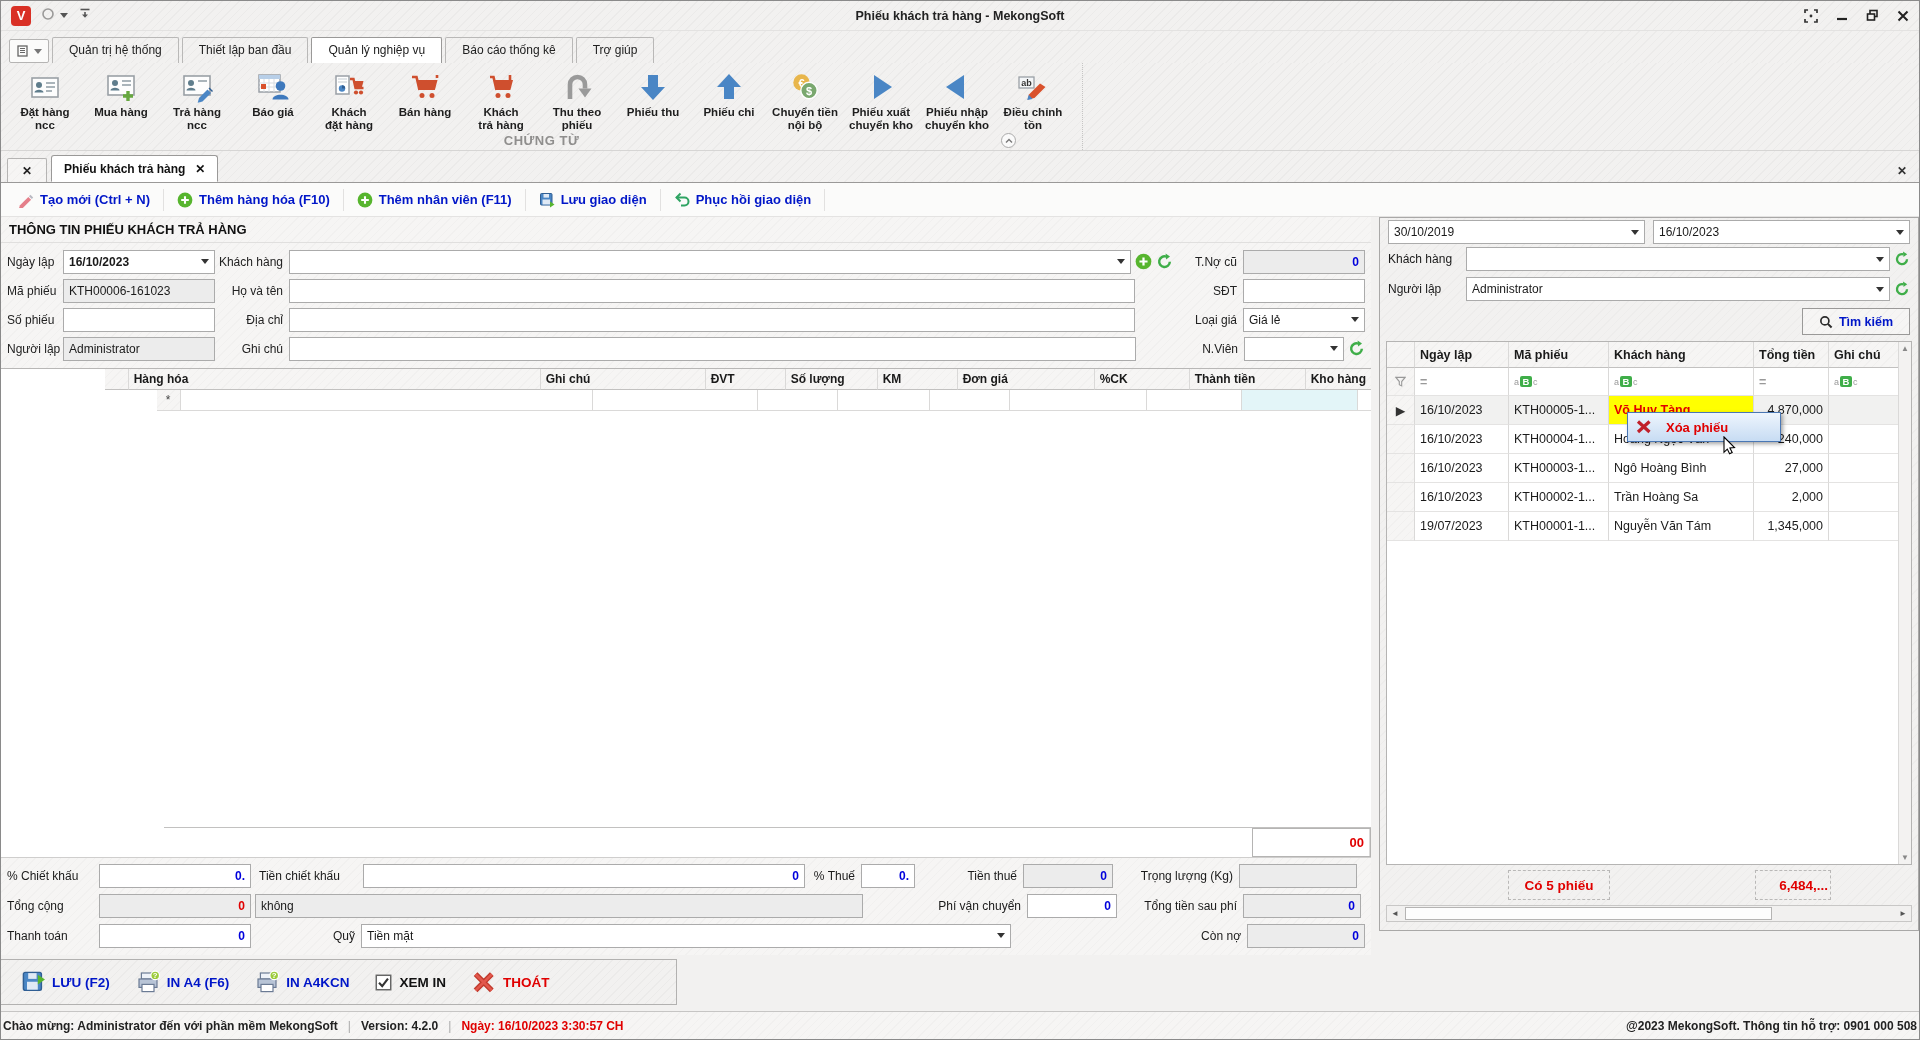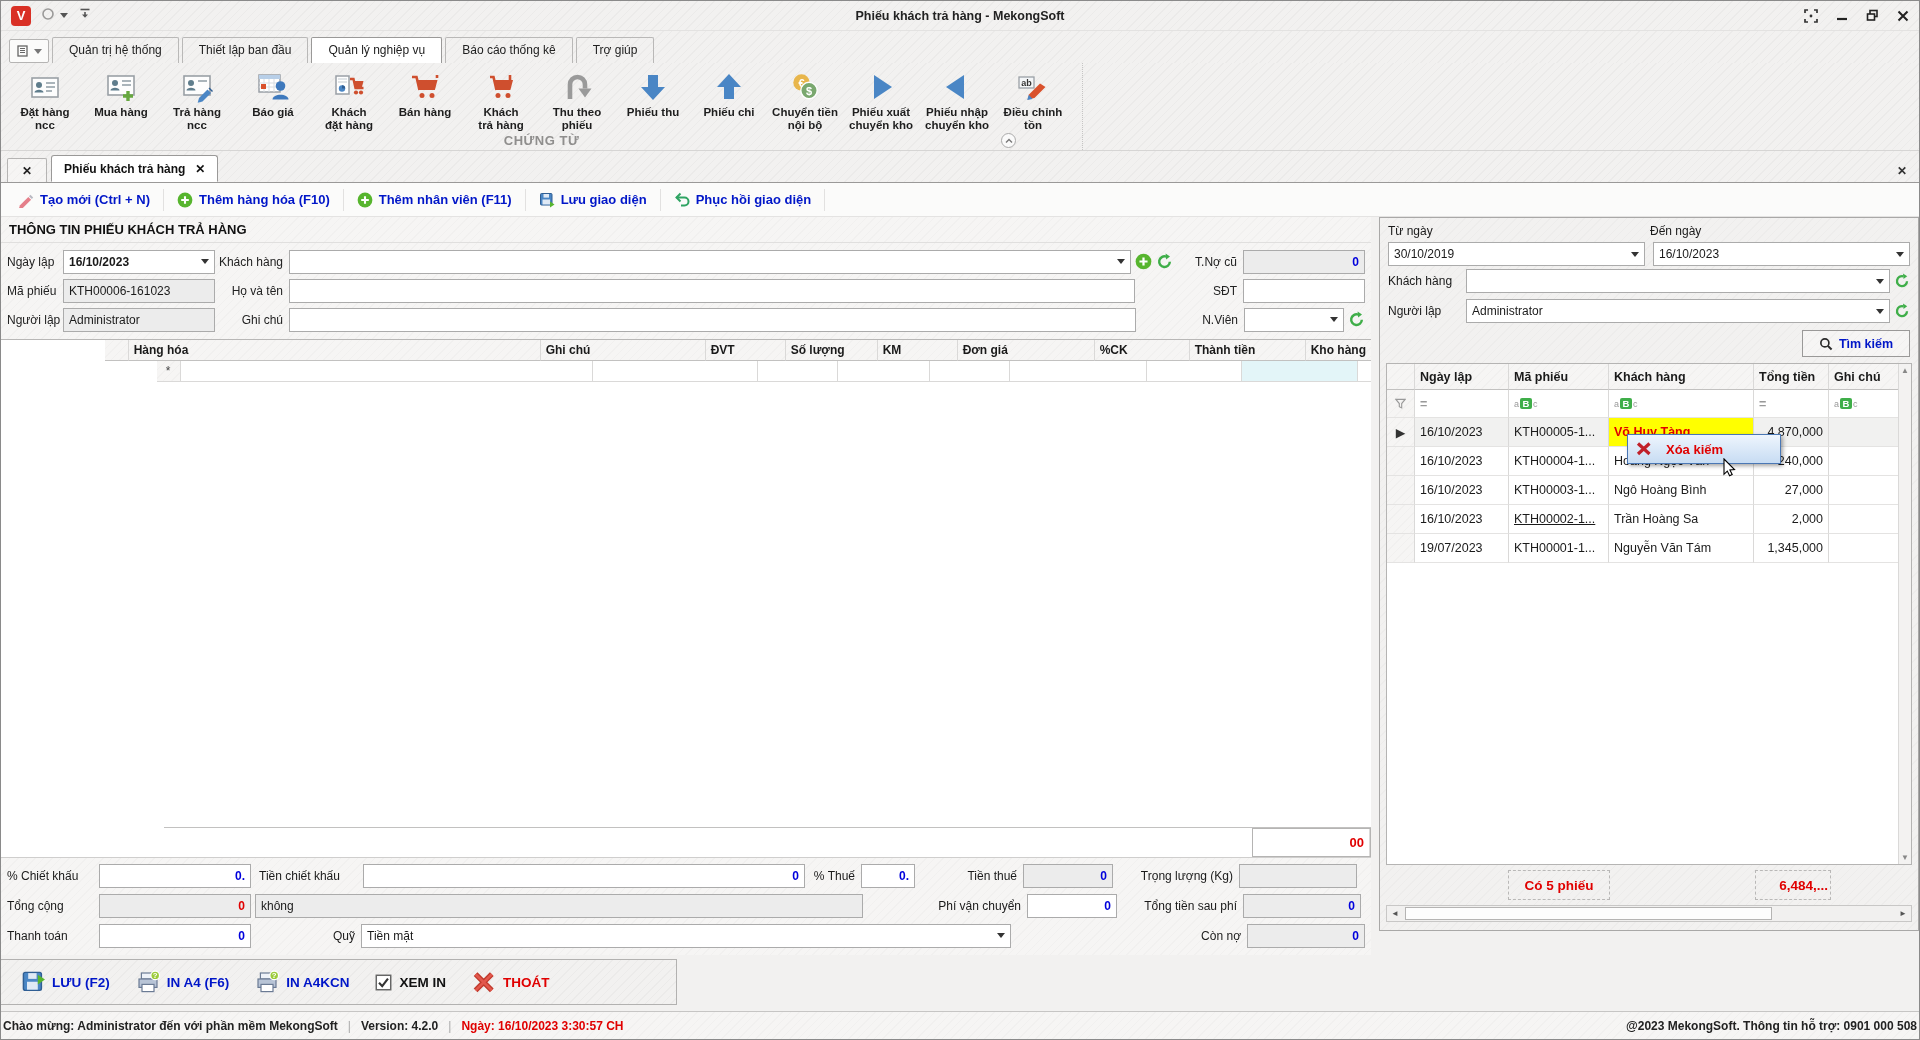--- a/index.html
+++ b/index.html
@@ -650,10 +650,6 @@
 
     <div class="panel hatch-light">
       <div class="panel-filters">
-        <div class="pf-labels">
-          <span>Từ ngày</span>
-          <span>Đến ngày</span>
-        </div>
         <div class="pf-dates">
           <span class="field pf-date">
               <span>30/10/2019</span>

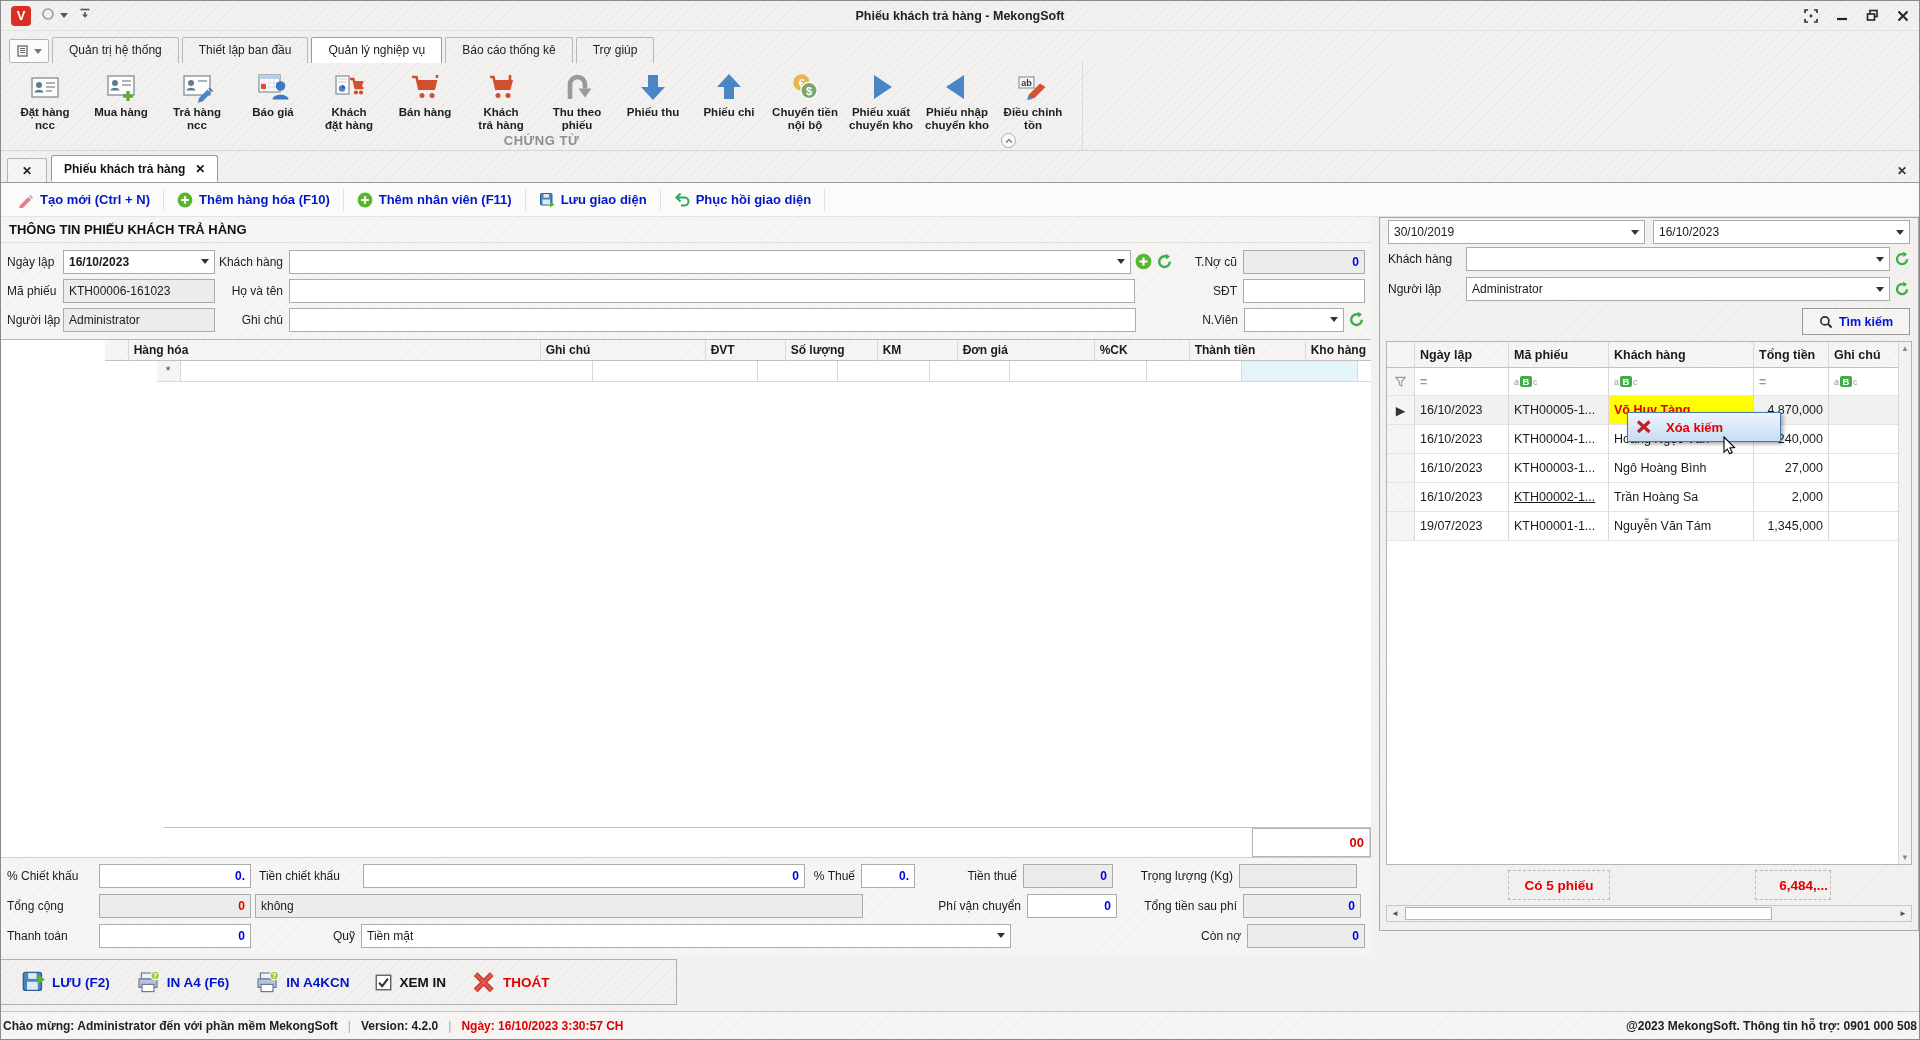--- a/index.html
+++ b/index.html
@@ -501,6 +501,18 @@
           <span style="width:42px;"></span>
           <span class="flabel l3">SĐT</span>
           <span class="field f-small"></span>
+        </div>
+        <div class="frow">
+          <span class="flabel l1">Số phiếu</span>
+          <span class="field" style="width:152px;"></span>
+          <span class="flabel l2">Địa chỉ</span>
+          <span class="field f-main"></span>
+          <span style="width:42px;"></span>
+          <span class="flabel l3">Loại giá</span>
+          <span class="field f-small" style="justify-content:space-between;">
+              <span>Giá lẻ</span>
+              <span class="combo-caret"></span>
+            </span>
         </div>
         <div class="frow">
           <span class="flabel l1">Người lập</span>

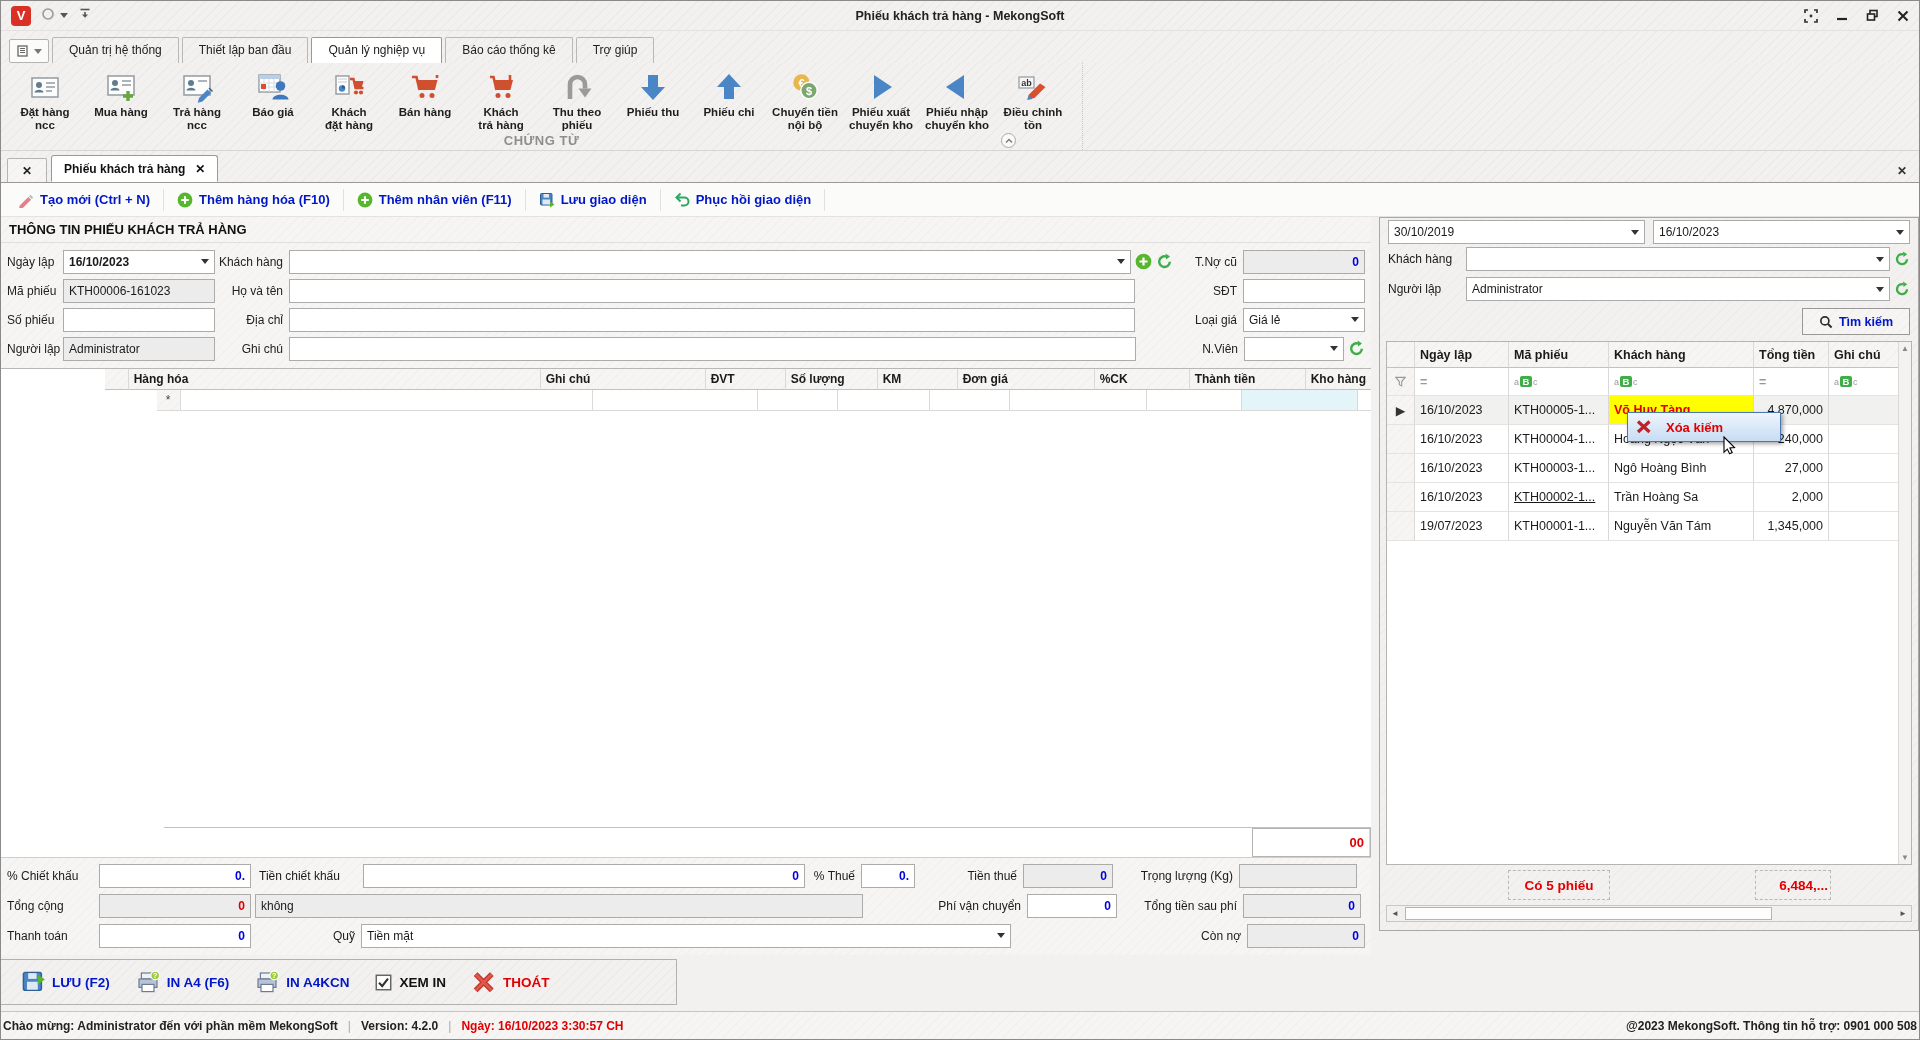--- a/index.html
+++ b/index.html
@@ -807,7 +807,7 @@
                   <path d="M2 2.5L13.5 13M13.5 2.5L2 13" stroke="#c0202a" stroke-width="3.2"></path>
                 </svg>
               </span>
-            <span>Xóa kiếm</span>
+            <span>Xóa phiếu</span>
           </span>
         </div>
         <span class="mouse-cursor">

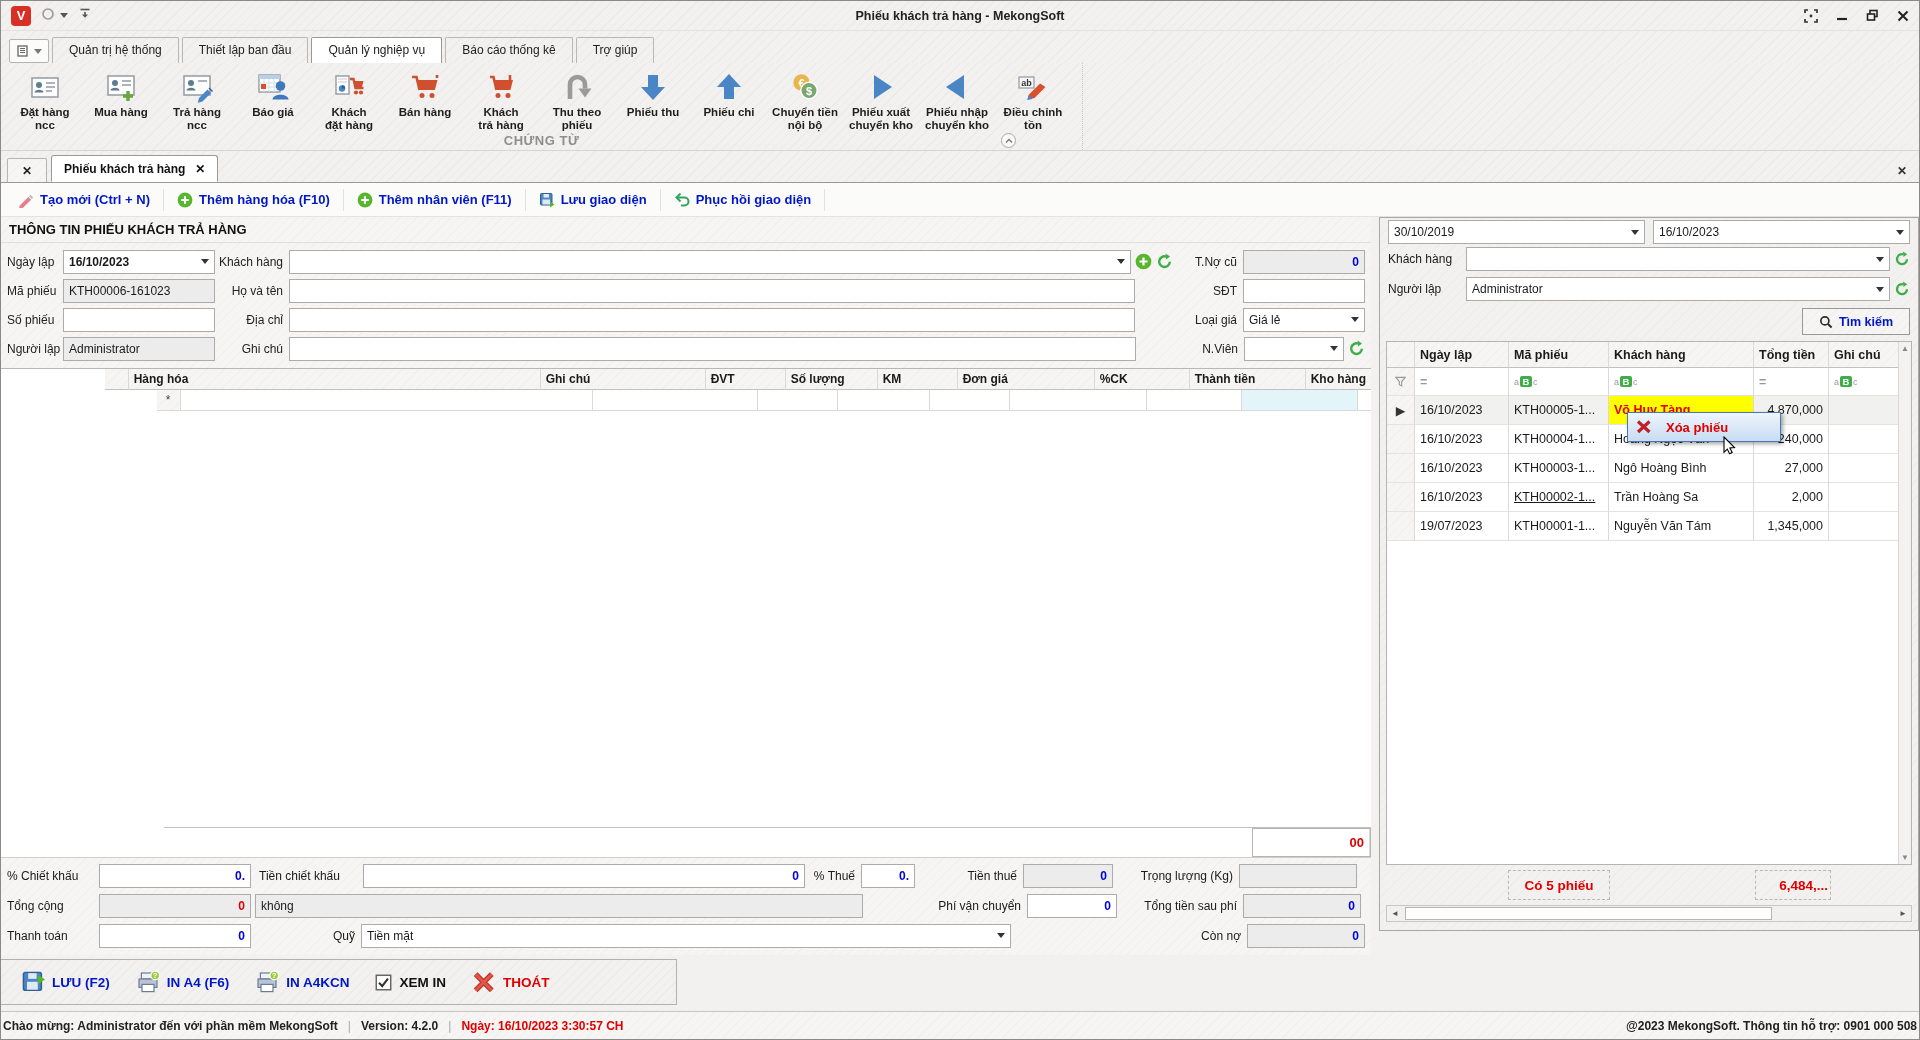--- a/index.html
+++ b/index.html
@@ -782,7 +782,7 @@
             <div class="pgrow pg-data">
               <span class="pgcell pmark hatch-light" style="width:28px;"></span>
               <span class="pgcell " style="width:94px;">16/10/2023</span>
-              <span class="pgcell " style="width:100px;text-decoration:underline;">KTH00002-1...</span>
+              <span class="pgcell " style="width:100px;">KTH00002-1...</span>
               <span class="pgcell " style="width:145px;">Trần Hoàng Sa</span>
               <span class="pgcell num-cell" style="width:75px;">2,000</span>
               <span class="pgcell " style="flex:1;border-right:none;"></span>

